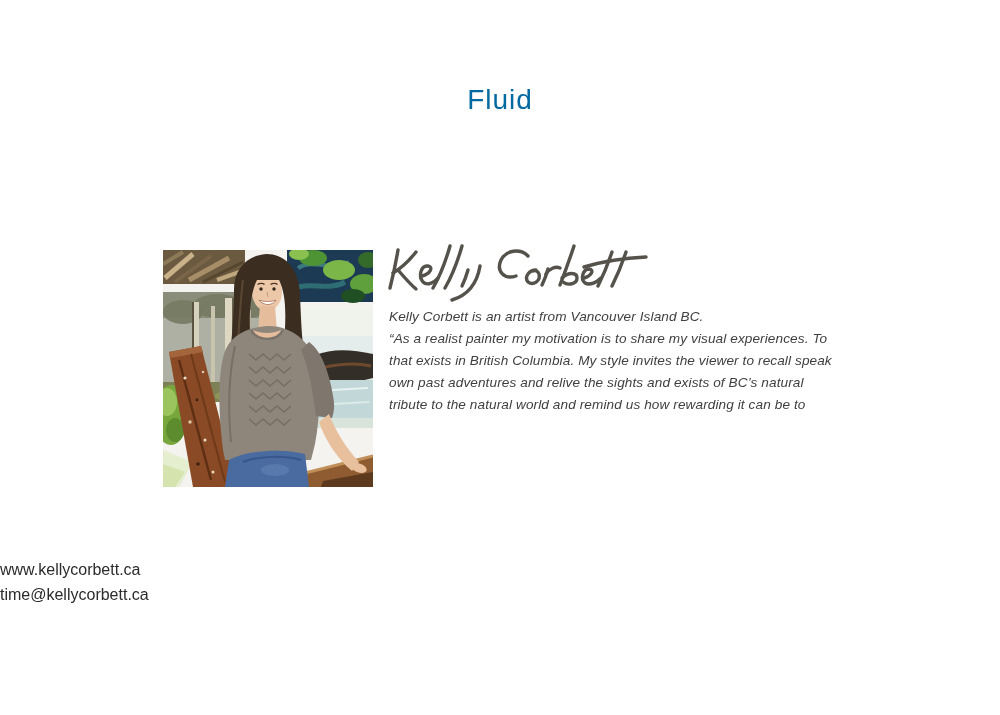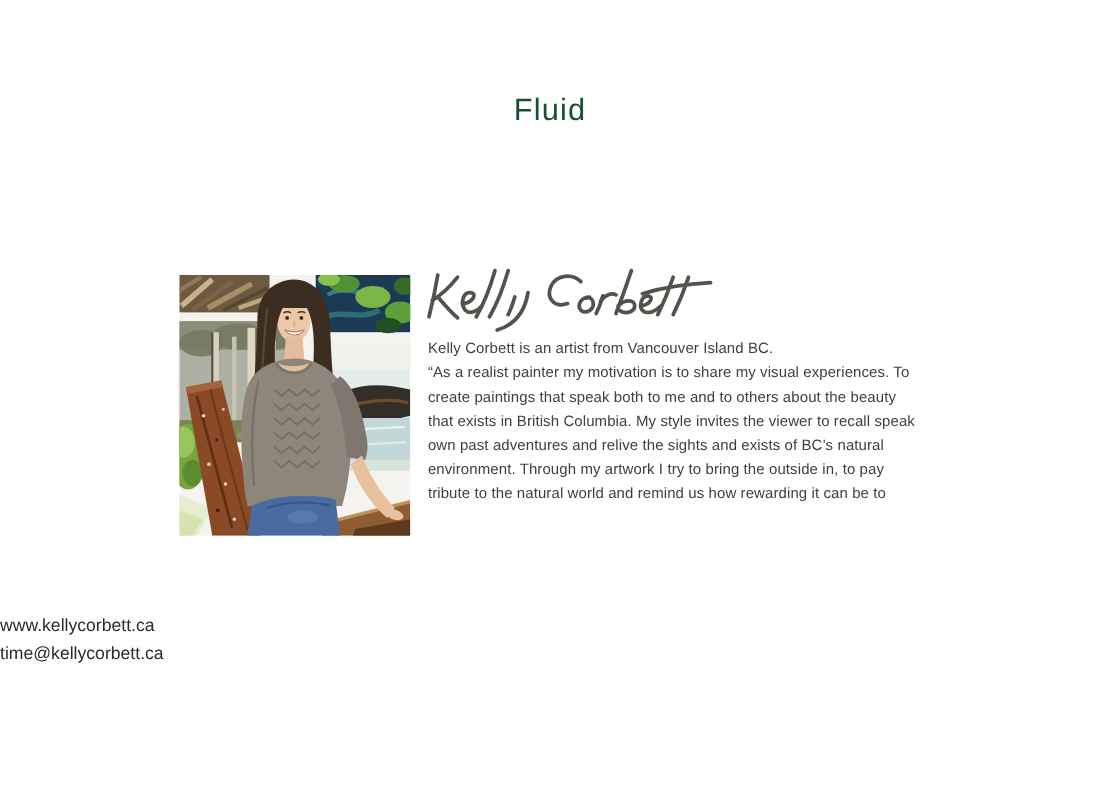--- a/index.html
+++ b/index.html
@@ -12,7 +12,7 @@
   .page-title {
     position:absolute; top:84px; left:0; width:100%;
     text-align:center; font-size:28px; font-weight:300;
-    letter-spacing:1px; color:#14532d;
+    letter-spacing:1px; color:#0369a1;
   }
   .photo-wrap {
     position:absolute; left:163px; top:250px; width:210px; height:237px;

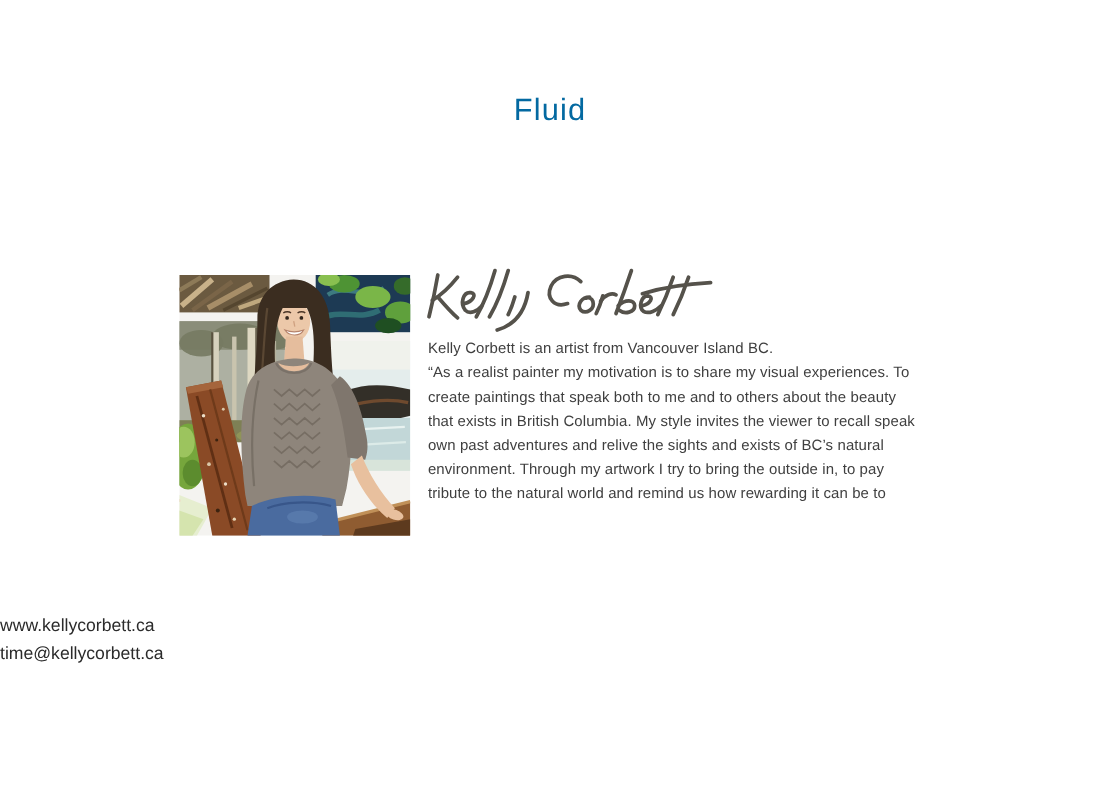--- a/index.html
+++ b/index.html
@@ -27,7 +27,7 @@
   .bio {
     position:absolute; left:389px; top:306px; width:490px;
     font-size:13.6px; line-height:22px; color:#3f3f3f;
-    letter-spacing:0.1px; white-space:nowrap;
+    letter-spacing:0.1px; white-space:nowrap;font-style:italic;
   }
   .contact {
     position:absolute; top:557px; left:0; width:100%;

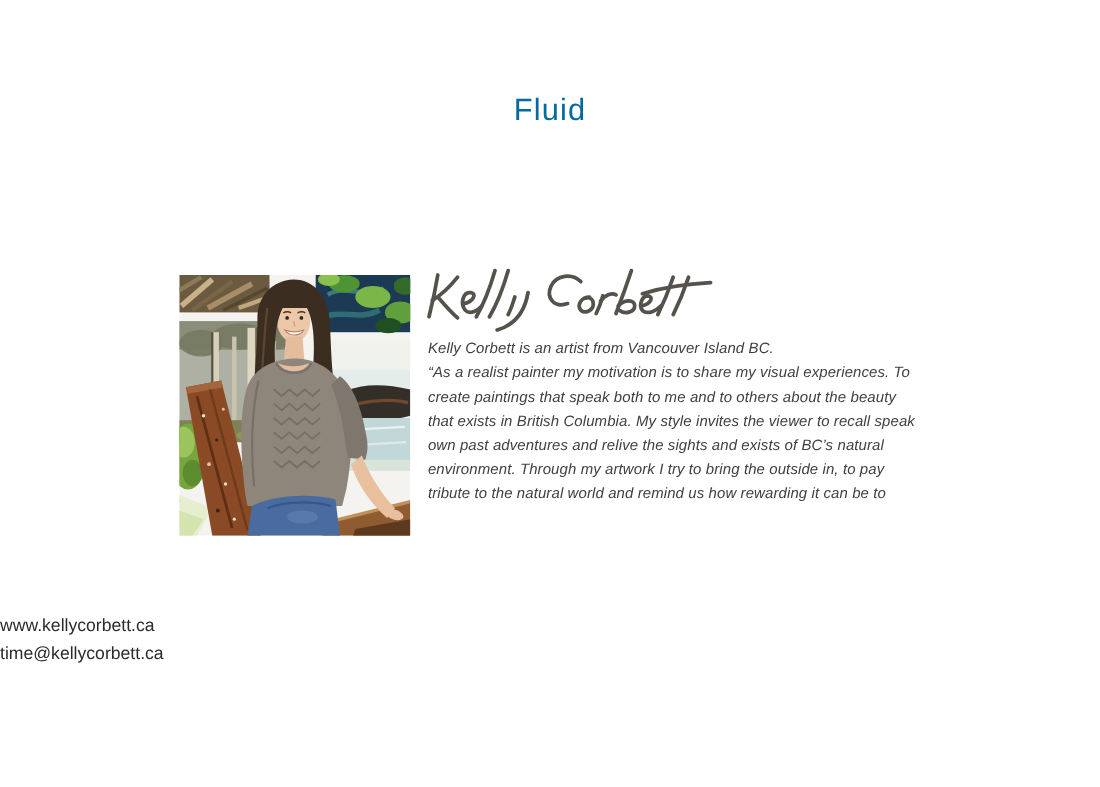--- a/index.html
+++ b/index.html
@@ -213,7 +213,6 @@
   <div class="bio">
     <div>Kelly Corbett is an artist from Vancouver Island BC.</div>
     <div>“As a realist painter my motivation is to share my visual experiences. To</div>
-    <div>create paintings that speak both to me and to others about the beauty</div>
     <div>that exists in British Columbia. My style invites the viewer to recall speak</div>
     <div>own past adventures and relive the sights and exists of BC’s natural</div>
     <div>environment. Through my artwork I try to bring the outside in, to pay</div>

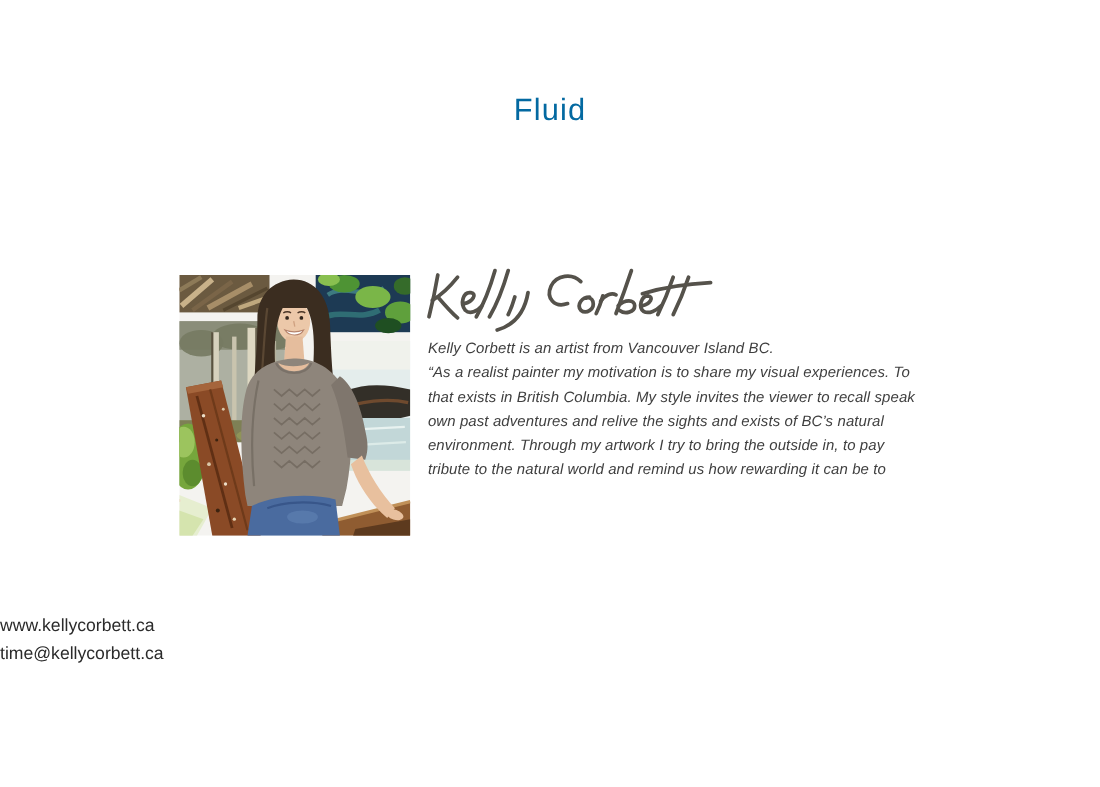--- a/index.html
+++ b/index.html
@@ -215,7 +215,6 @@
     <div>“As a realist painter my motivation is to share my visual experiences. To</div>
     <div>that exists in British Columbia. My style invites the viewer to recall speak</div>
     <div>own past adventures and relive the sights and exists of BC’s natural</div>
-    <div>environment. Through my artwork I try to bring the outside in, to pay</div>
     <div>tribute to the natural world and remind us how rewarding it can be to</div>
   </div>
 

